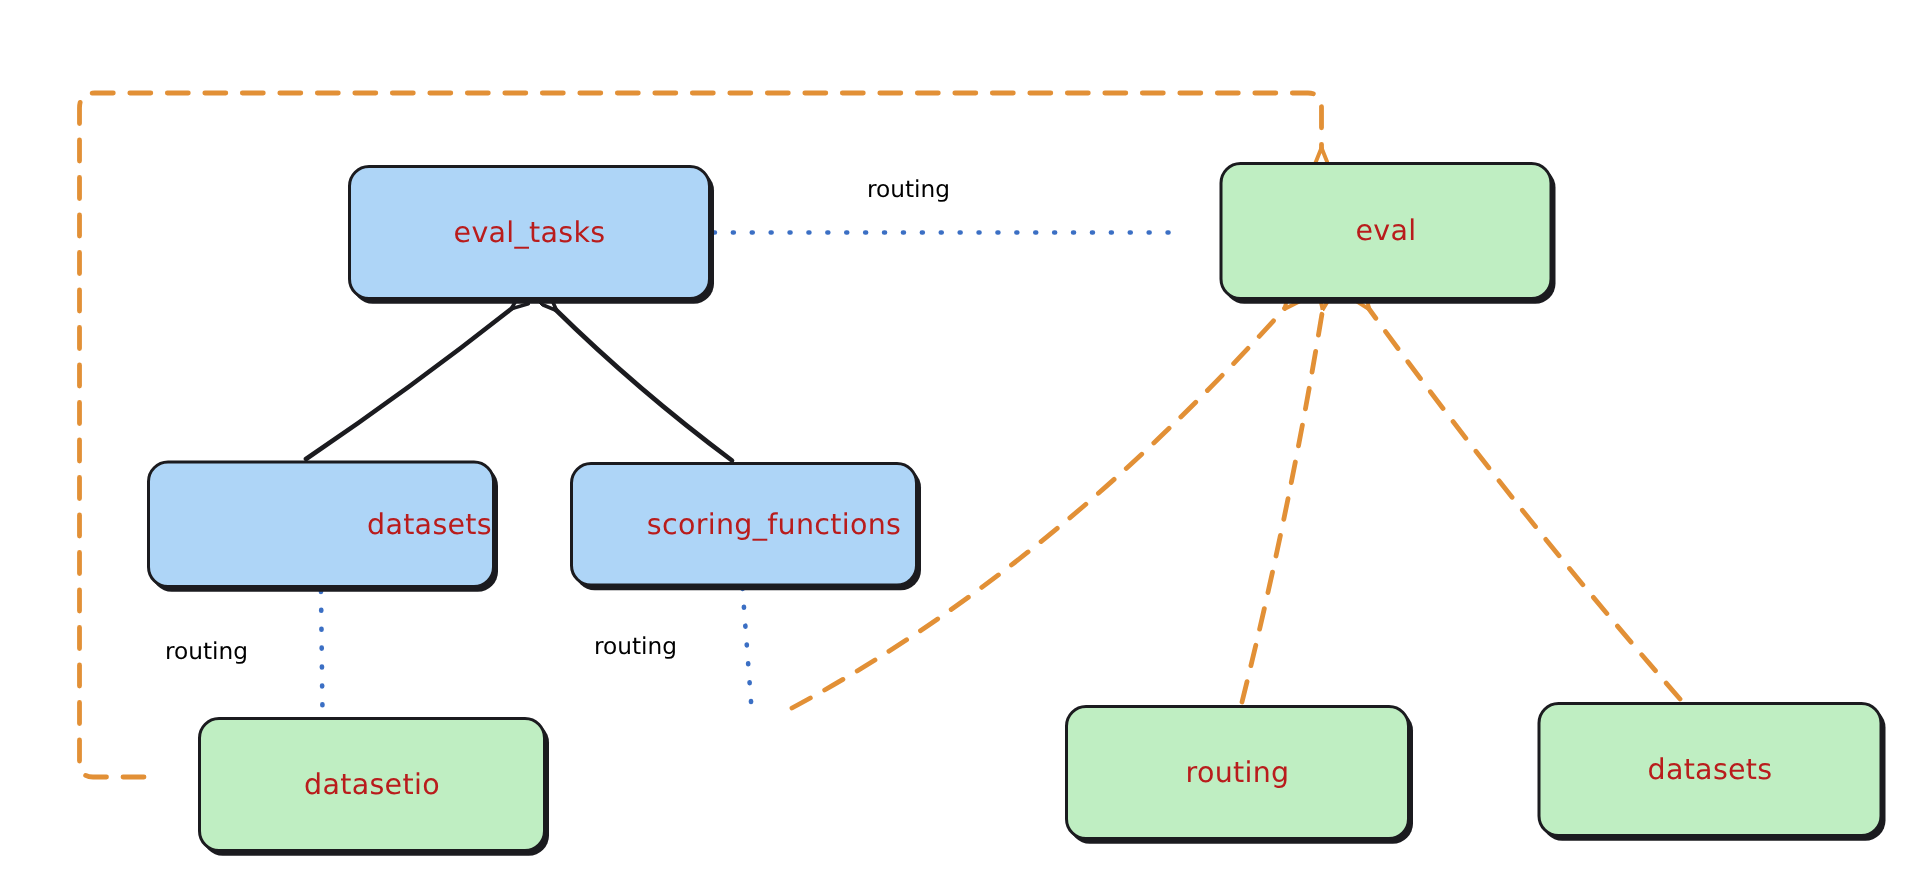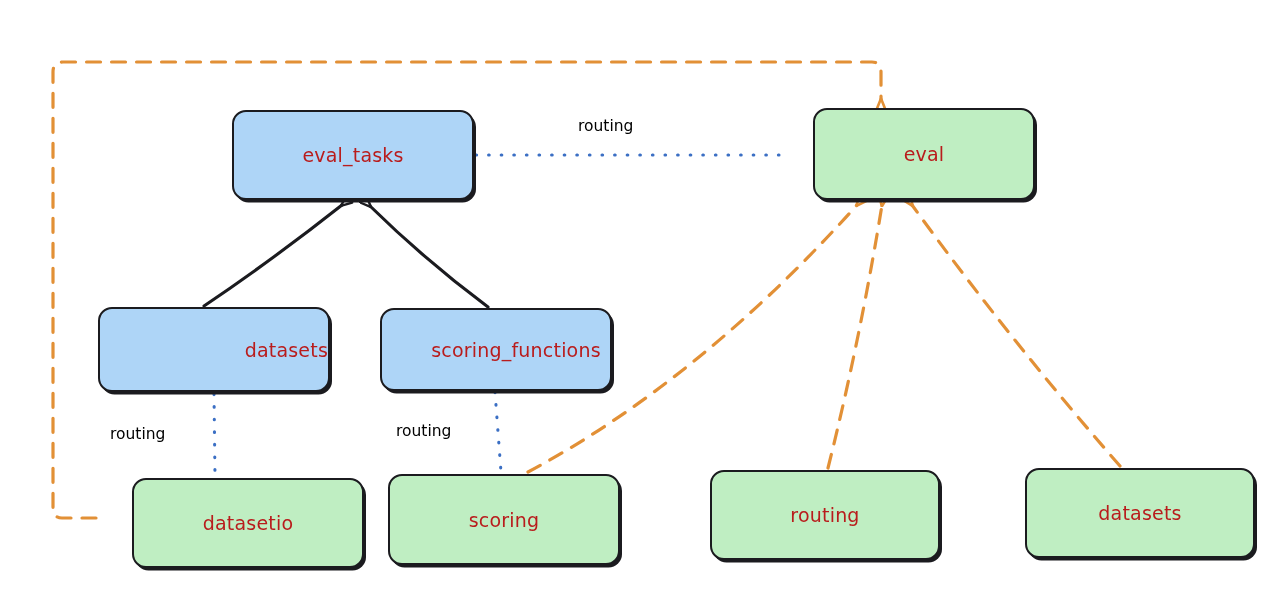--- a/index.html
+++ b/index.html
@@ -104,9 +104,6 @@
     <span class="node-label">datasetio</span>
   </div>
 
-  <div class="node green" style="left:388px; top:474px; width:232px; height:91px;">
-    <span class="node-label">scoring</span>
-  </div>
 
   <div class="node green" style="left:710px; top:470px; width:230px; height:90px;">
     <span class="node-label">routing</span>

